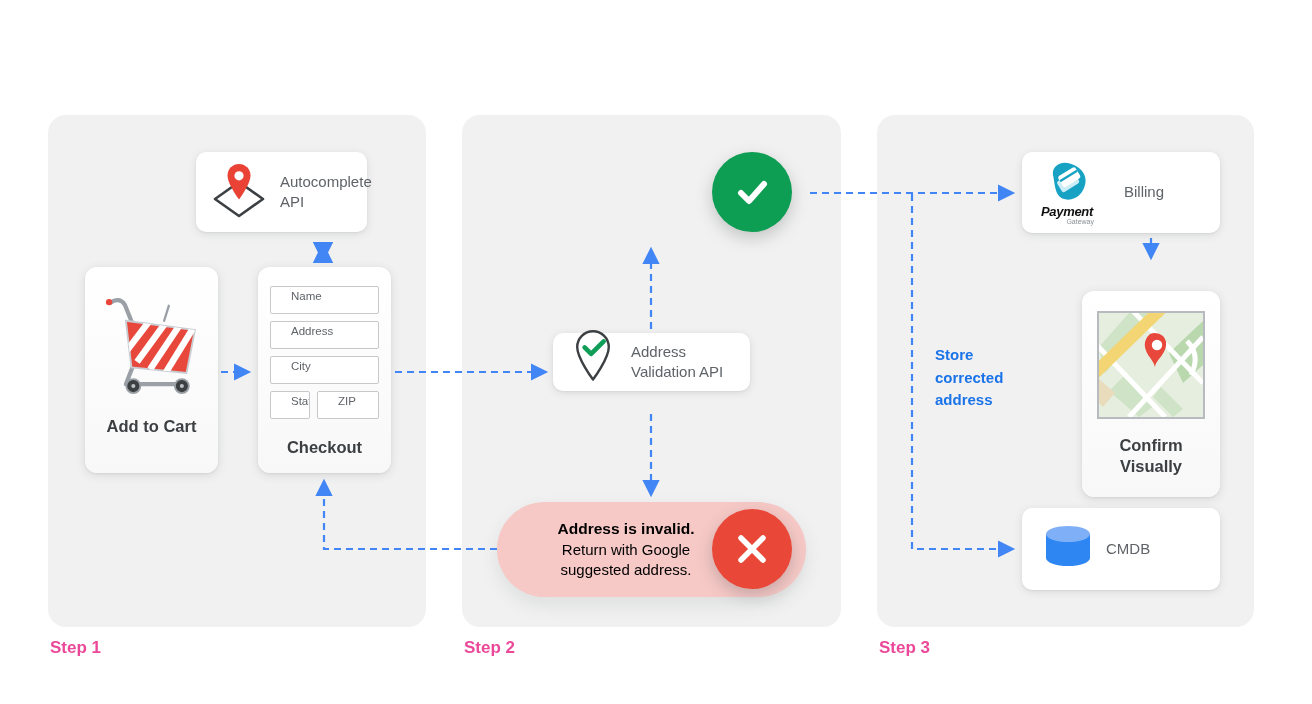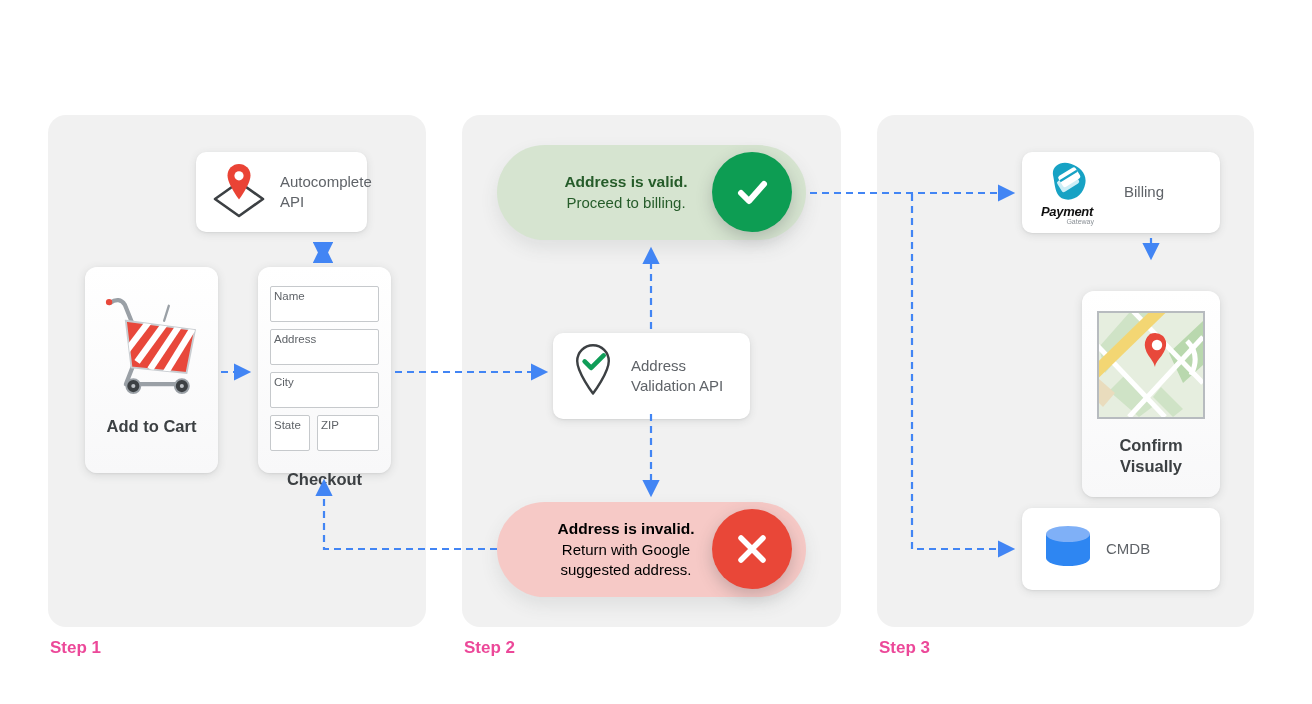--- a/index.html
+++ b/index.html
@@ -160,12 +160,6 @@
 
   <div class="step-label step-1">Step 1</div>
 
-  <div class="pill valid-pill">
-    <div class="pill-text">
-      <span class="pill-title">Address is valid.</span>
-      <span class="pill-sub">Proceed to billing.</span>
-    </div>
-  </div>
   <div class="status-circle circle-valid">
     <svg width="44" height="44" viewBox="0 0 44 44">
       <path d="M11 23 l8 8 l15 -17" fill="none" stroke="#ffffff" stroke-width="6" stroke-linecap="round" stroke-linejoin="round"></path>

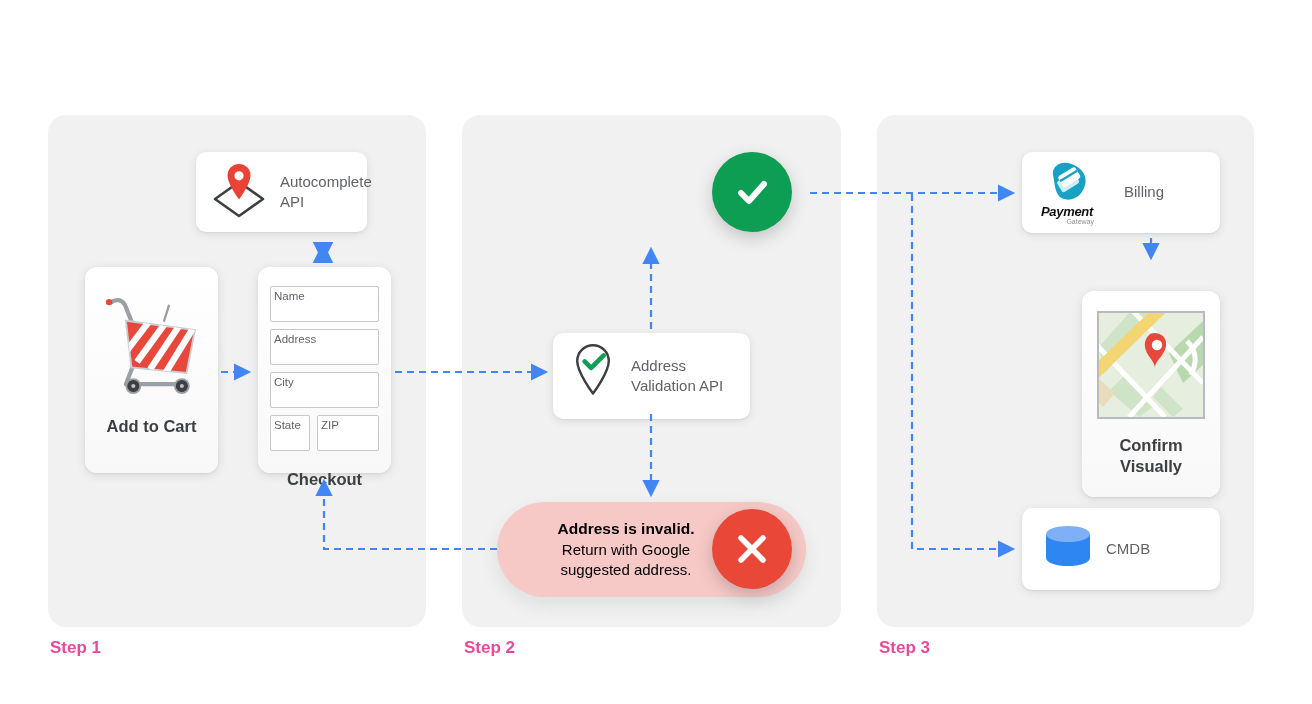--- a/index.html
+++ b/index.html
@@ -52,8 +52,8 @@
 
   .form-fields { margin-top:19px; width:109px; display:flex; flex-direction:column; gap:7px; }
   .field {
-    height:36px; border:1px solid #c6c9cc; border-radius:2px; background:#fff;
-    font-size:11.5px; color:#5f6368; line-height:18px; padding-left:3px; overflow:hidden;
+    height:28px; border:1px solid #c6c9cc; border-radius:2px; background:#fff;
+    font-size:11.5px; color:#5f6368; line-height:18px; padding-left:20px; overflow:hidden;
   }
   .field-row { display:flex; gap:7px; }
   .field-state { width:40px; } .field-zip { width:62px; flex:1; }

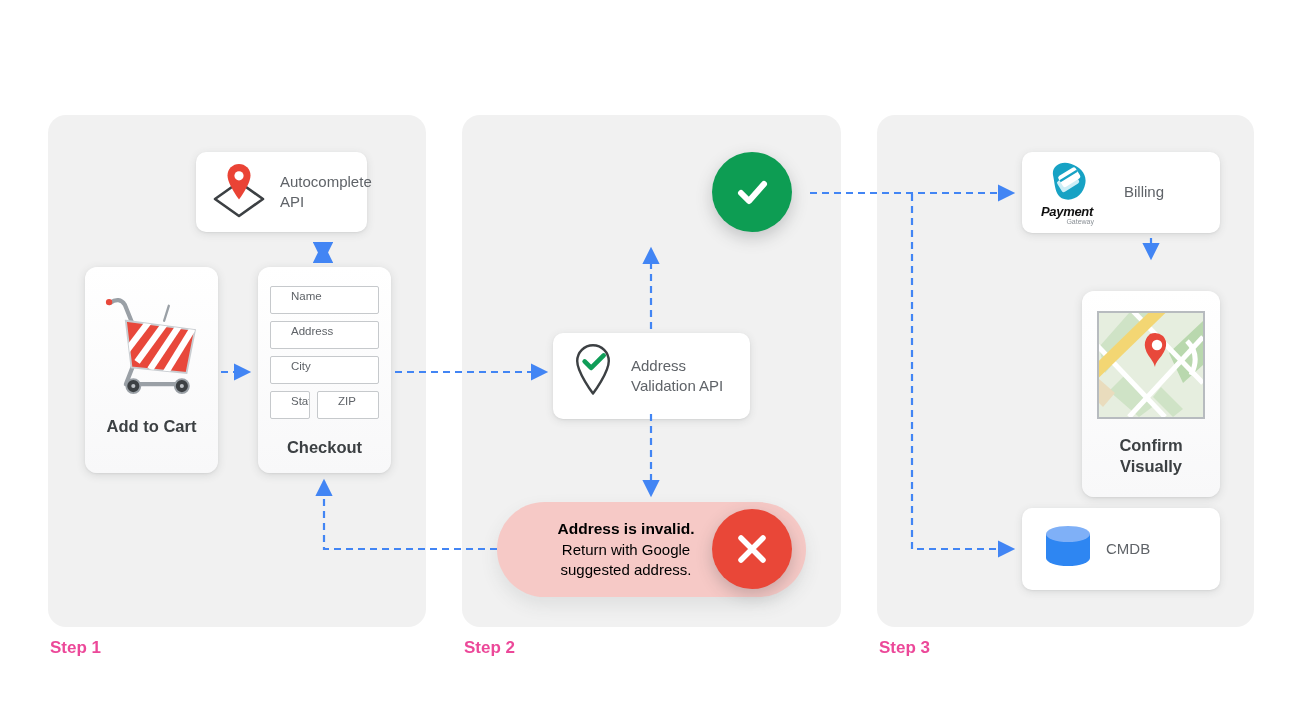--- a/index.html
+++ b/index.html
@@ -31,7 +31,7 @@
   .api-card .label { font-size:15px; color:#5f6368; line-height:1.35; }
 
   .autocomplete-card { left:196px; top:152px; width:171px; height:80px; }
-  .validation-card   { left:553px; top:333px; width:197px; height:86px; }
+  .validation-card   { left:553px; top:333px; width:197px; height:58px; }
   .billing-card      { left:1022px; top:152px; width:198px; height:81px; }
   .cmdb-card         { left:1022px; top:508px; width:198px; height:82px; }
 

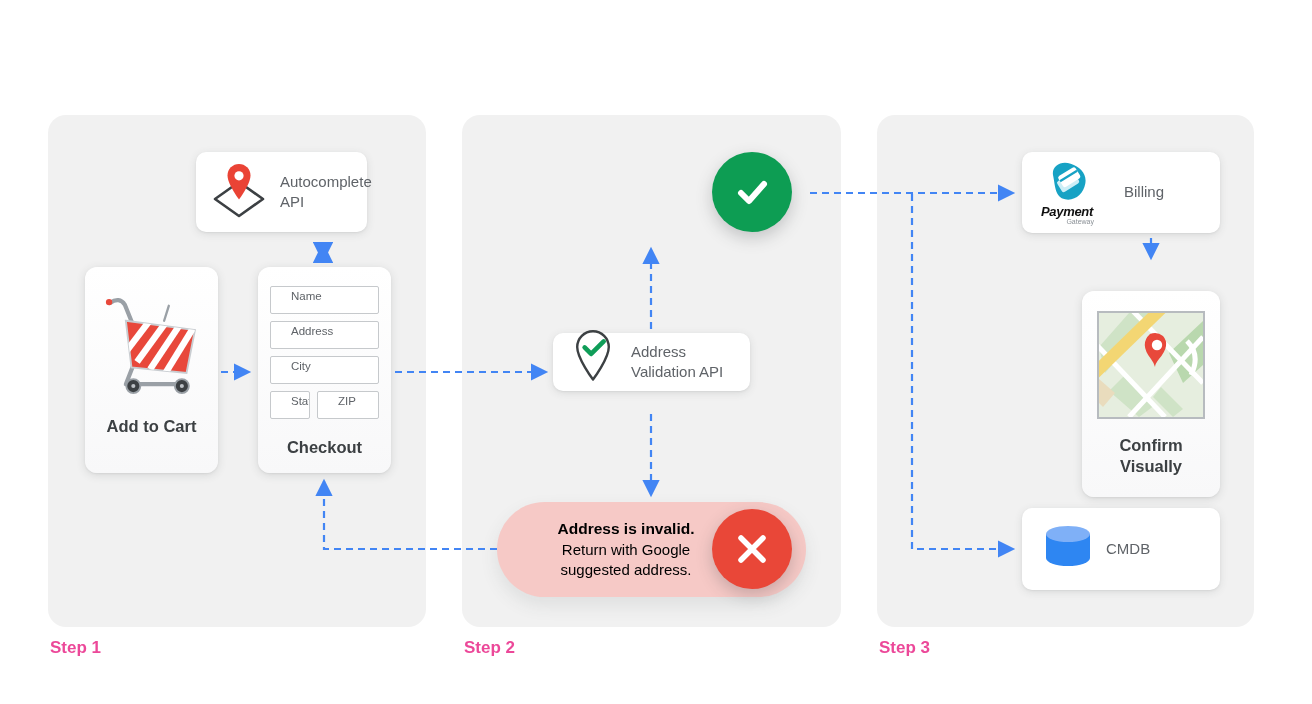--- a/index.html
+++ b/index.html
@@ -241,6 +241,7 @@
     <span class="label" style="margin-left:2px;">CMDB</span>
   </div>
 
+  <div class="store-note">Store corrected address</div>
 
   <div class="step-label step-3">Step 3</div>
 

